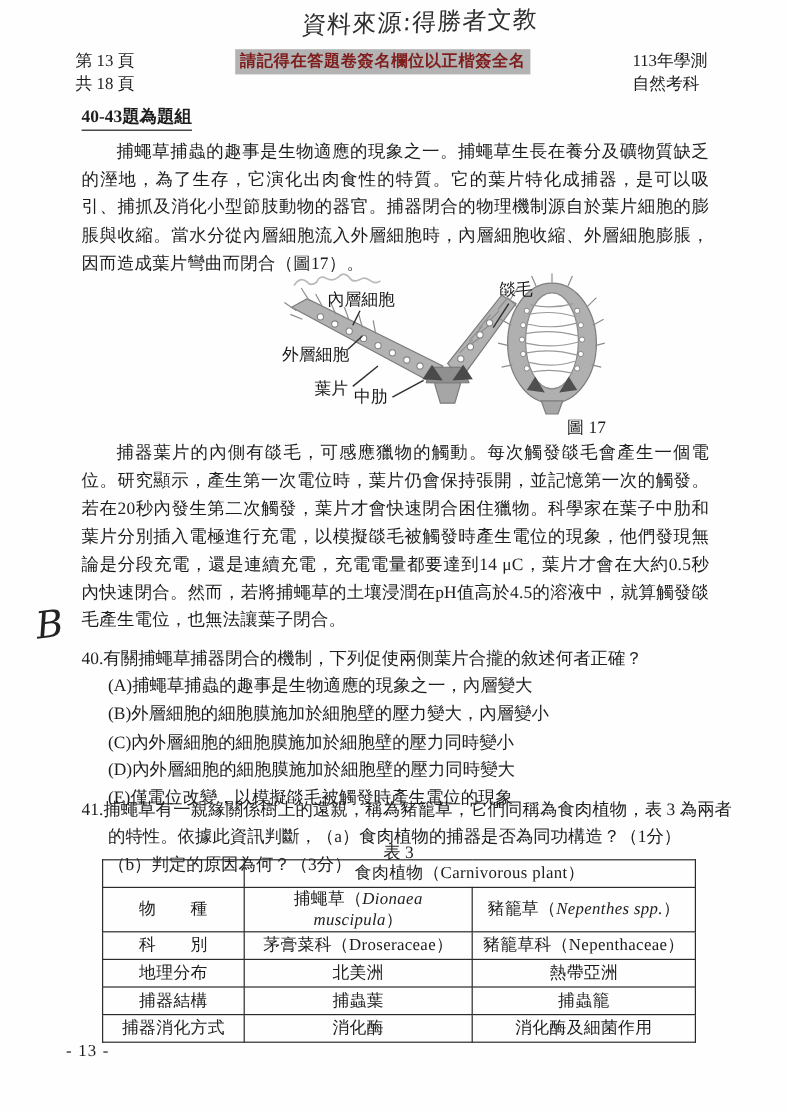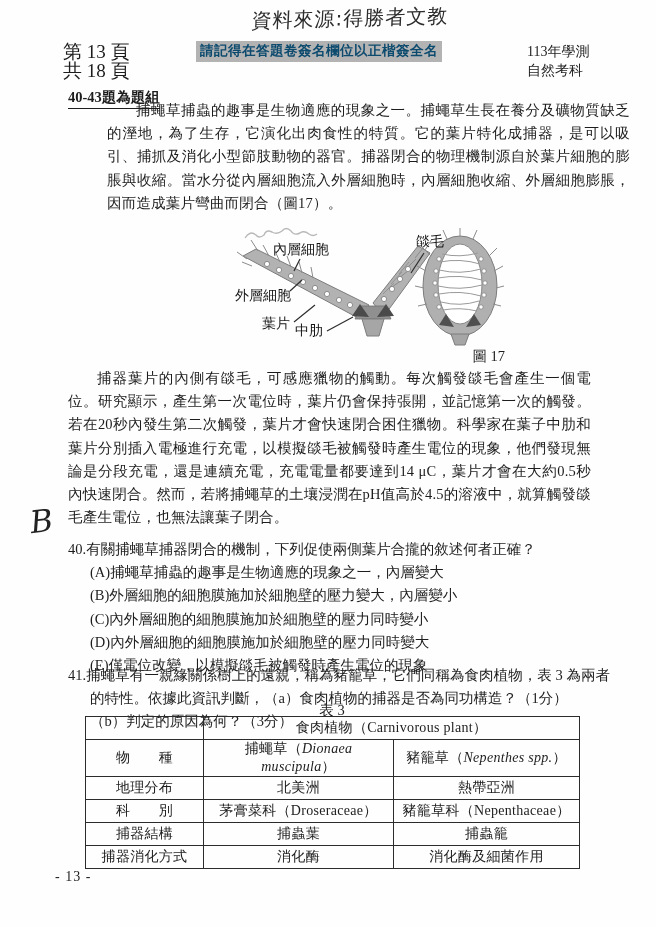--- a/index.html
+++ b/index.html
@@ -23,7 +23,7 @@
   }
 
   
-  .hdr-left  { left:63px;  top:42px; font-size:19px; line-height:19px; }
+  .hdr-left  { left:63px;  top:42px; font-size:14px; line-height:19px; }
   .hdr-right { left:527px; top:42px; font-size:14px; line-height:19px; }
   .hdr-banner {
     left:196px; top:41px; background:#b3b3b3; color:#0c4a6e;

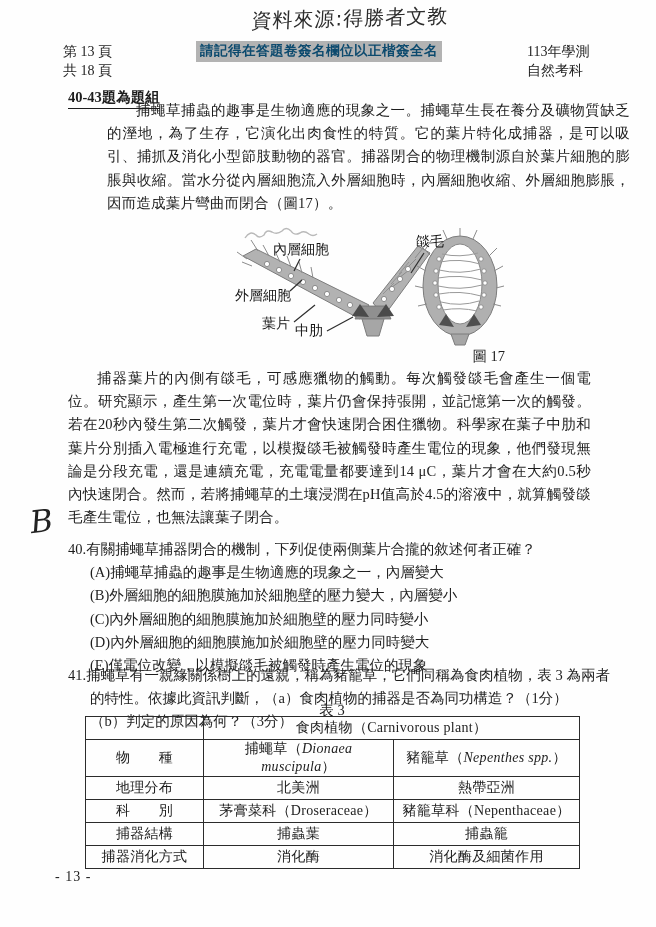--- a/index.html
+++ b/index.html
@@ -26,7 +26,7 @@
   .hdr-left  { left:63px;  top:42px; font-size:14px; line-height:19px; }
   .hdr-right { left:527px; top:42px; font-size:14px; line-height:19px; }
   .hdr-banner {
-    left:196px; top:41px; background:#b3b3b3; color:#0c4a6e;
+    left:196px; top:41px; background:#b3b3b3; color:#7f1d1d;
     font-size:13.5px; font-weight:bold; padding:1px 4px 2px; letter-spacing:0.5px;
     white-space:nowrap;
   }

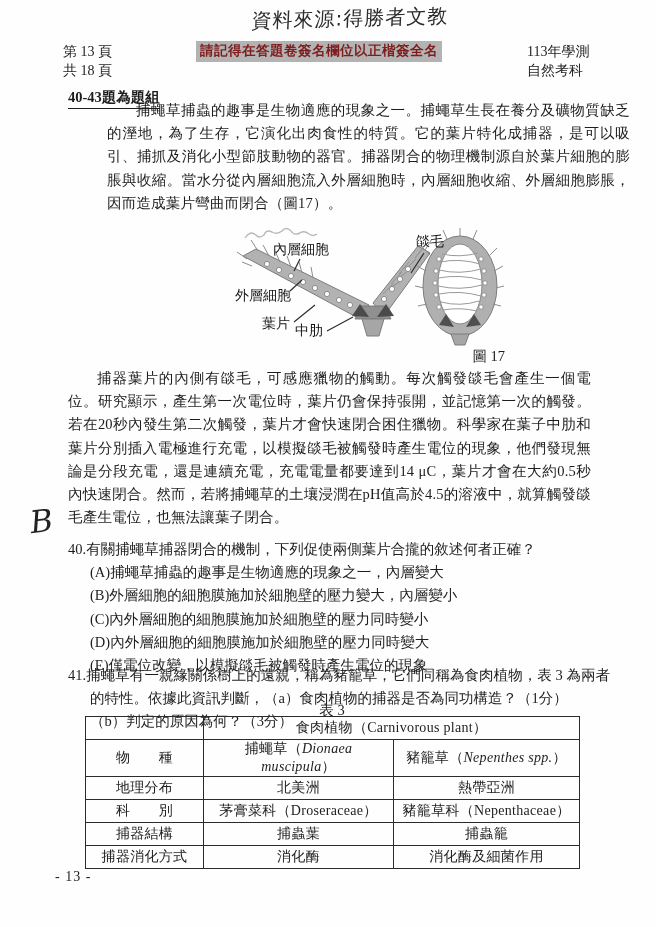--- a/index.html
+++ b/index.html
@@ -40,7 +40,7 @@
     left:68px; width:523px; font-size:14.5px; line-height:23.2px;
     text-align:justify; text-indent:2em; letter-spacing:0.2px;
   }
-  .para1 { top:99px;margin-left:39px; }
+  .para1 { top:116px; }
   .para2 { top:367px; }
 
   

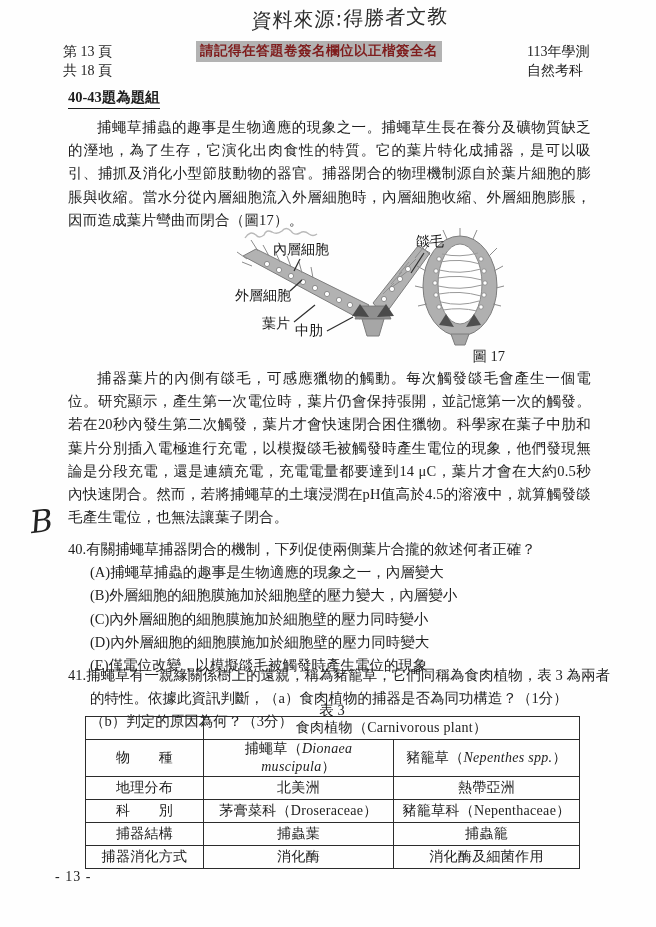--- a/index.html
+++ b/index.html
@@ -243,16 +243,16 @@
       <td class="c2"><span>豬籠草（</span><span class="sci">Nepenthes spp.</span><span>）</span></td>
     </tr>
     <tr>
+      <td class="c0">科　　別</td>
+      <td class="c1">茅膏菜科（Droseraceae）</td>
+      <td class="c2">豬籠草科（Nepenthaceae）</td>
+    </tr>
+    <tr>
       <td class="c0">地理分布</td>
       <td class="c1">北美洲</td>
       <td class="c2">熱帶亞洲</td>
     </tr>
     <tr>
-      <td class="c0">科　　別</td>
-      <td class="c1">茅膏菜科（Droseraceae）</td>
-      <td class="c2">豬籠草科（Nepenthaceae）</td>
-    </tr>
-    <tr>
       <td class="c0">捕器結構</td>
       <td class="c1">捕蟲葉</td>
       <td class="c2">捕蟲籠</td>

